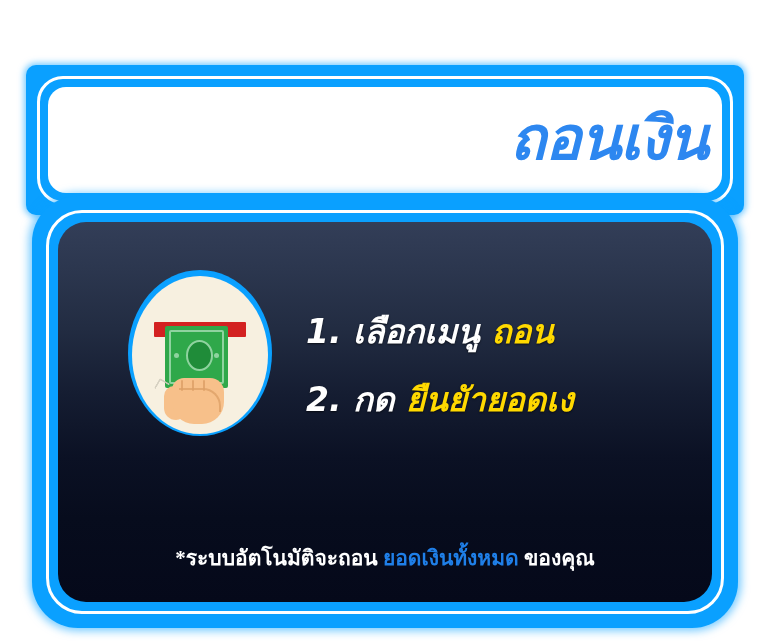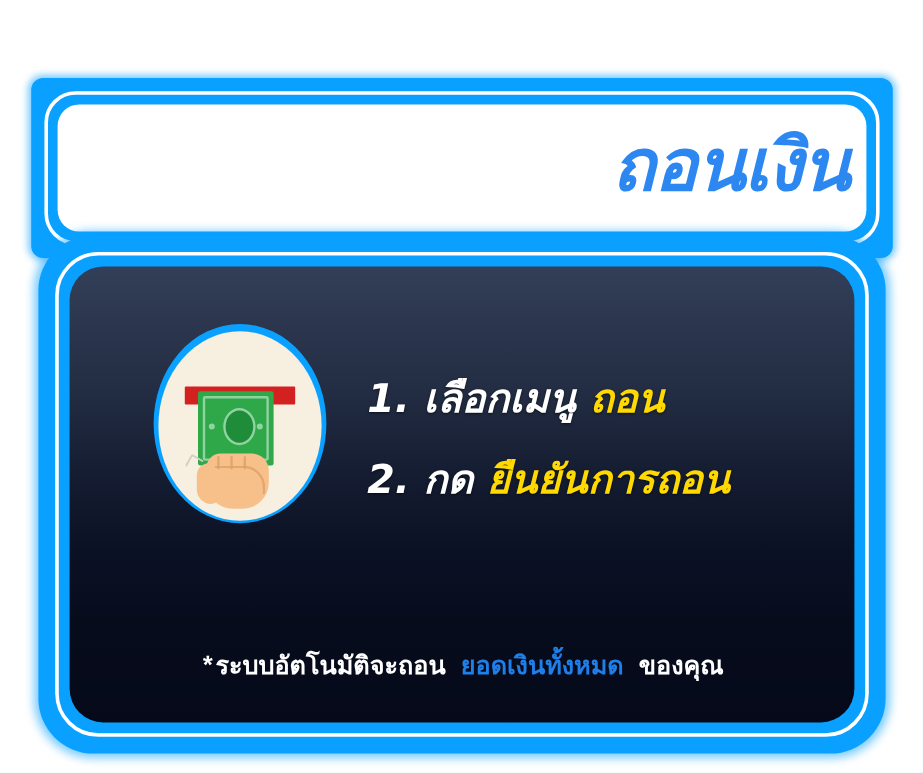--- a/index.html
+++ b/index.html
@@ -308,7 +308,7 @@
       <div class="step-line" id="step-2-line">
         <span>2.</span>
         <span>กด</span>
-        <span class="step-hl">ยืนยันการถอน</span>
+        <span class="step-hl">ยืนยัายอดเง</span>
       </div>
     </div>
 

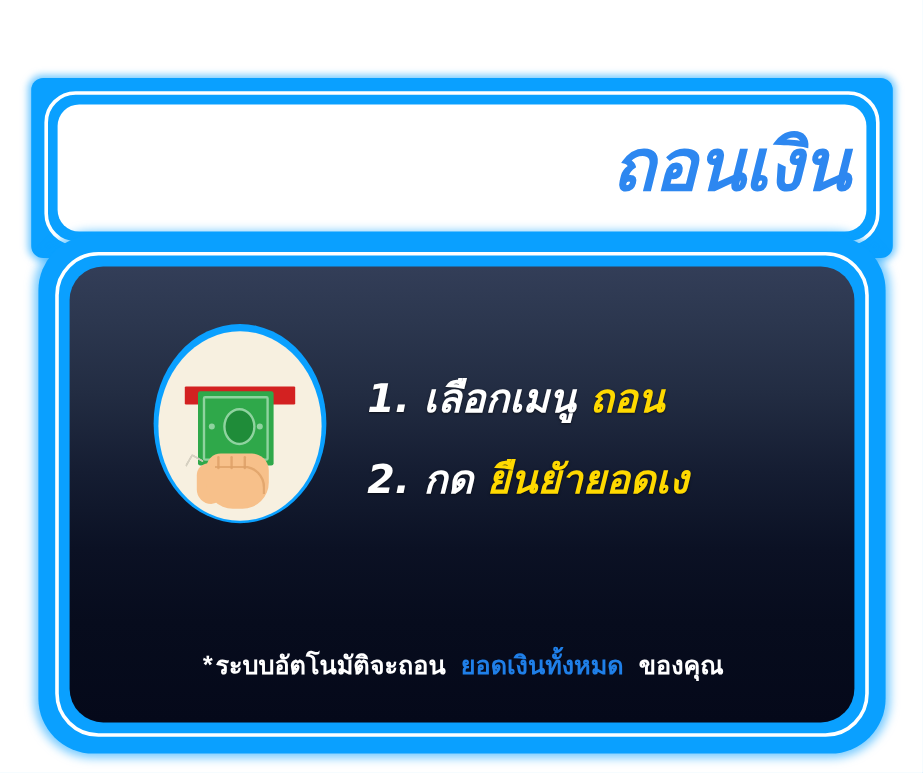--- a/index.html
+++ b/index.html
@@ -256,7 +256,7 @@
     text-align: center;
   }
   .foot-line {
-    font-family: Liberation Mono, monospace;
+    font-family: Liberation Serif, serif;
     font-weight: bold;
     font-size: 21px;
     line-height: 1.35;

